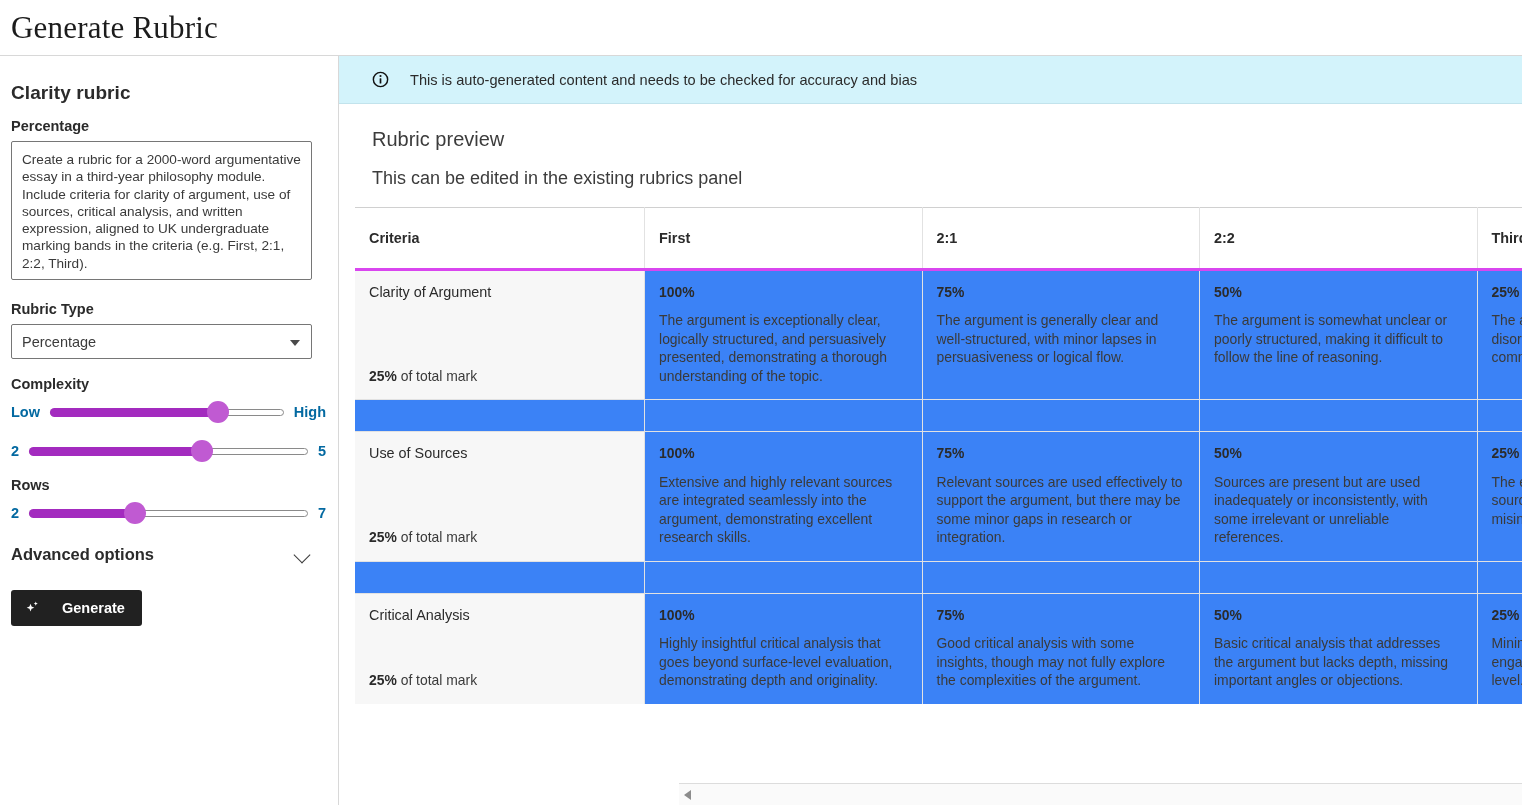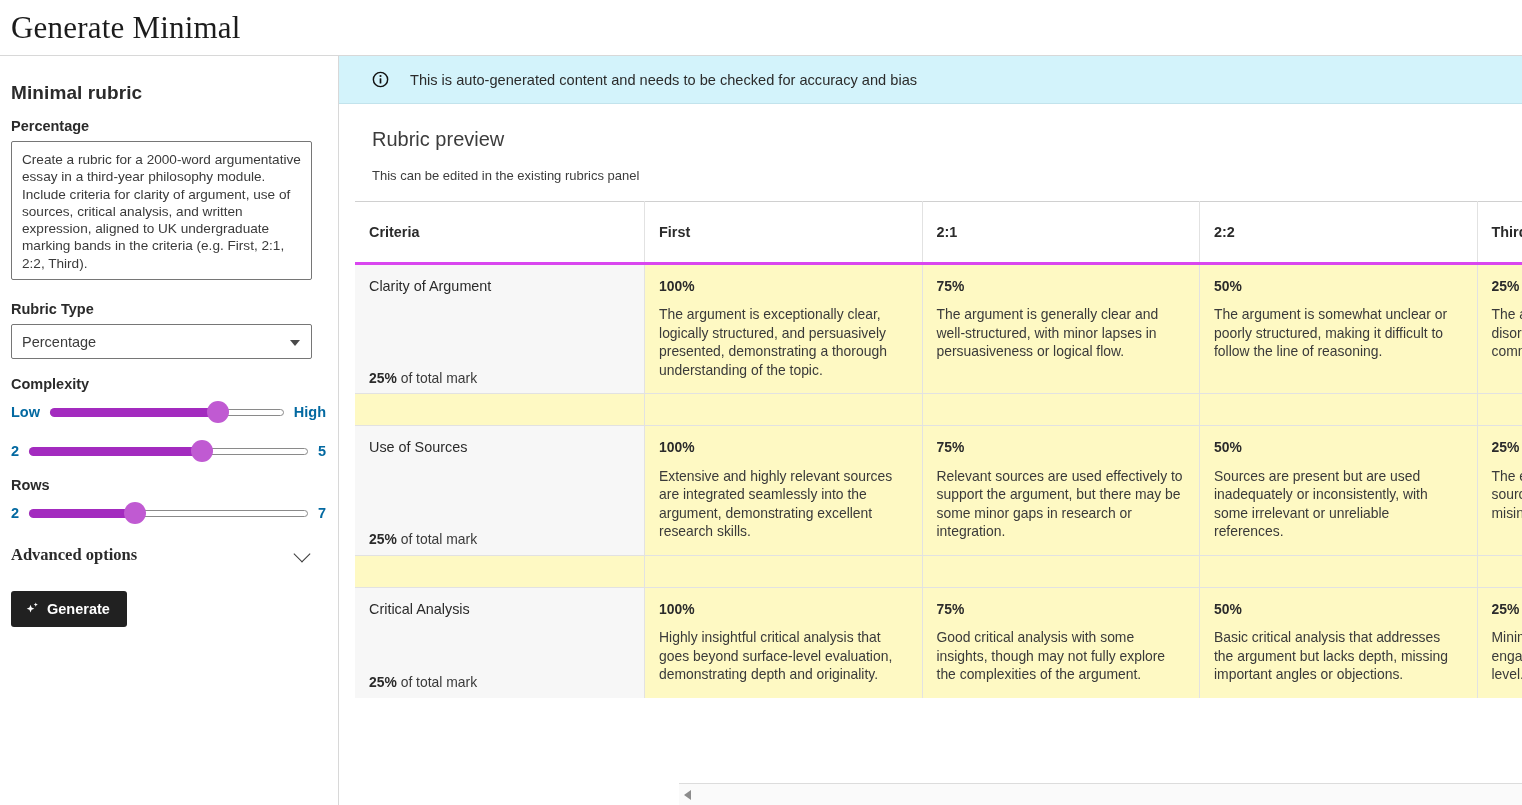--- a/index.html
+++ b/index.html
@@ -343,7 +343,7 @@
 <body>
 
 <div id="page-header">
-  <h1 id="page-title">Generate Minimal</h1>
+  <h1 id="page-title">Generate Rubric</h1>
 </div>
 
 <div id="body-wrap">

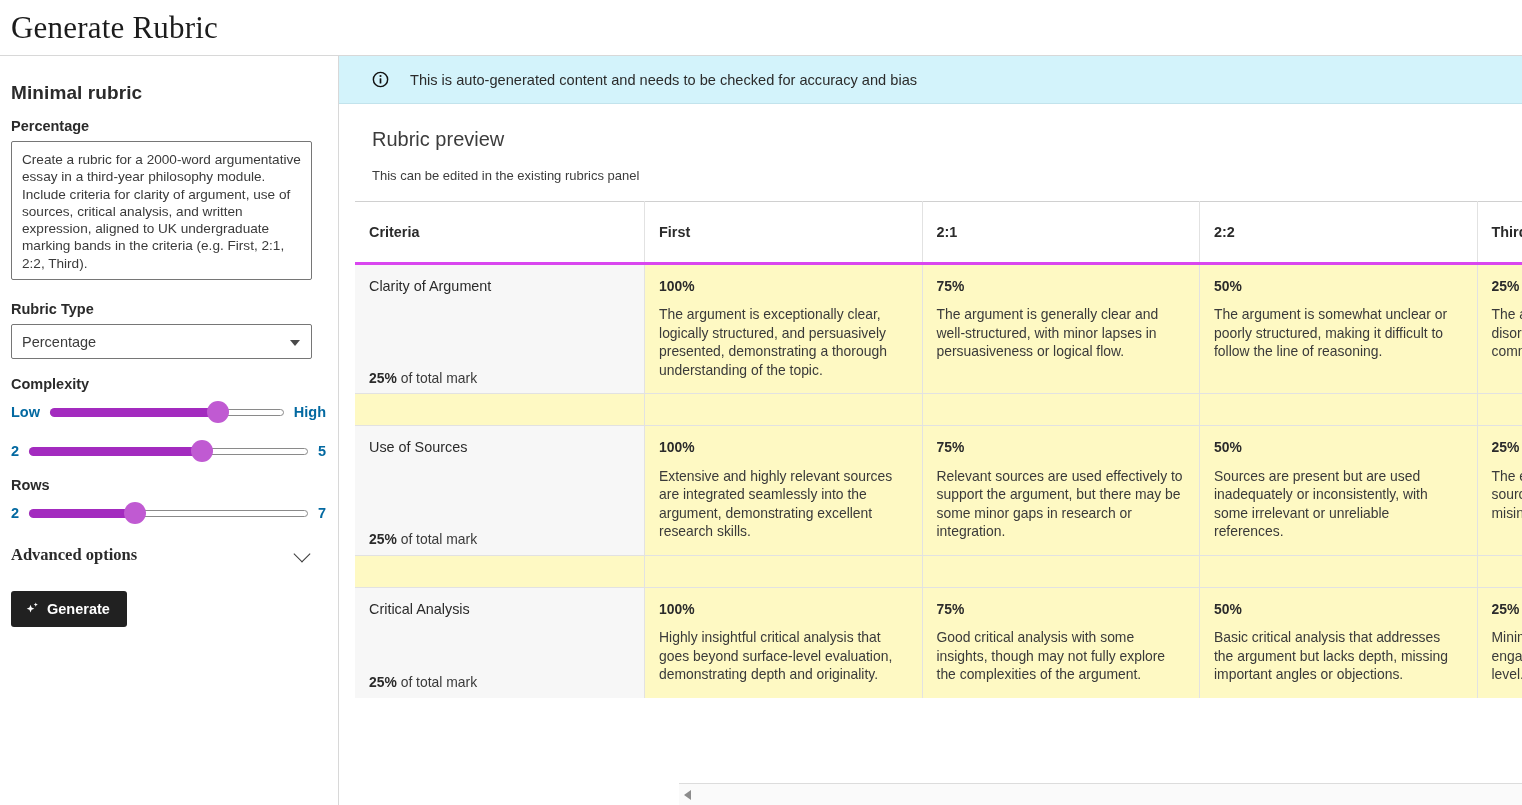--- a/index.html
+++ b/index.html
@@ -350,7 +350,7 @@
 
   <aside id="sidebar">
 
-    <div id="sidebar-title">Minimal rubric</div>
+    <div id="sidebar-title">Clarity rubric</div>
 
     <div class="field-label">Percentage</div>
     <textarea id="description-input" placeholder="Describe the rubric you want to generate" style="">Create a rubric for a 2000-word argumentative essay in a third-year philosophy module. Include criteria for clarity of argument, use of sources, critical analysis, and written expression, aligned to UK undergraduate marking bands in the criteria (e.g. First, 2:1, 2:2, Third).</textarea>

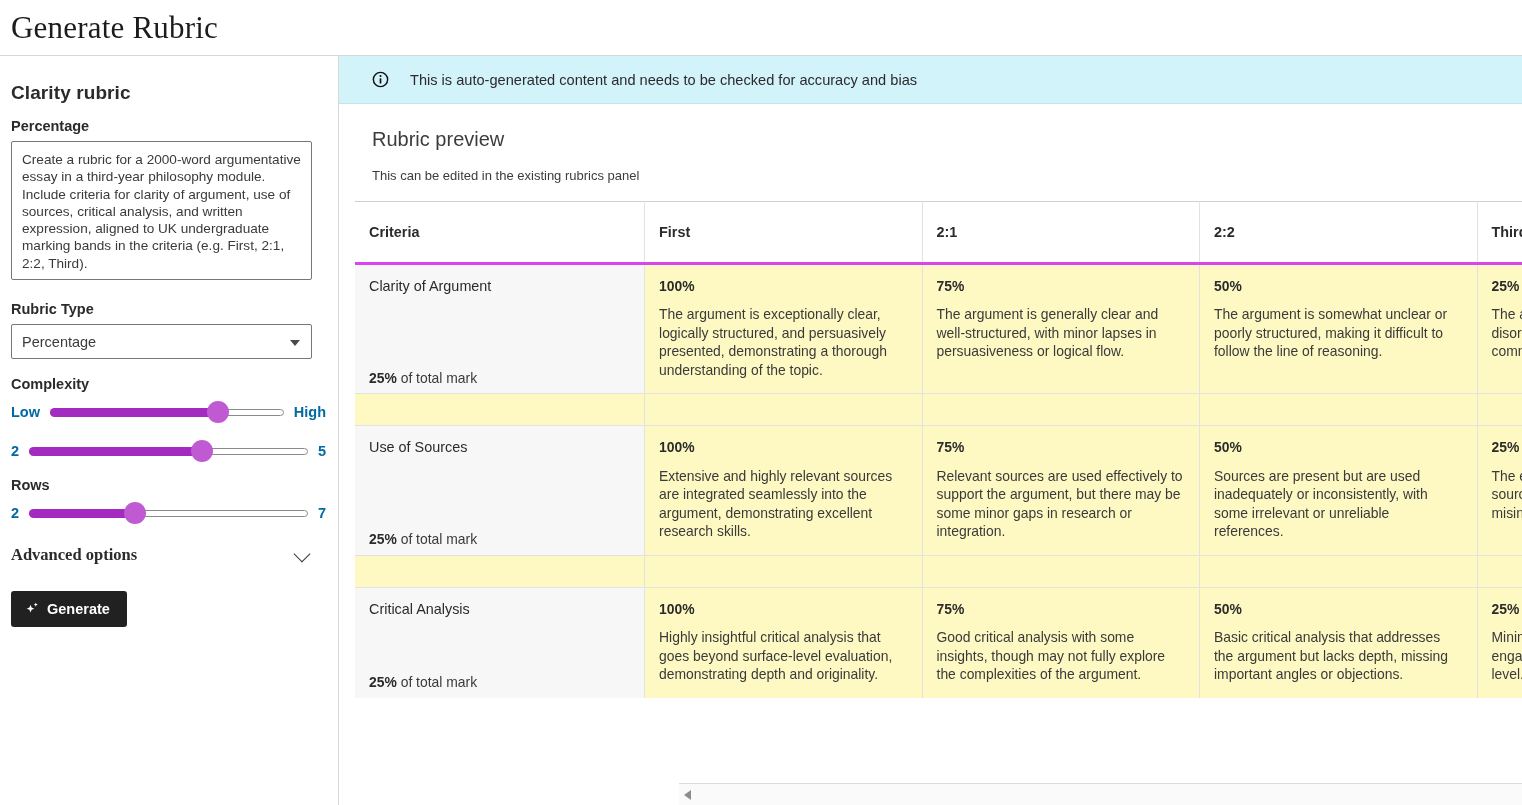--- a/index.html
+++ b/index.html
@@ -232,7 +232,7 @@
     margin: 0 0 17px 0;
   }
   #preview-sub {
-    font-size: 13px;
+    font-size: 18px;
     color: #3c3c3c;
   }
 

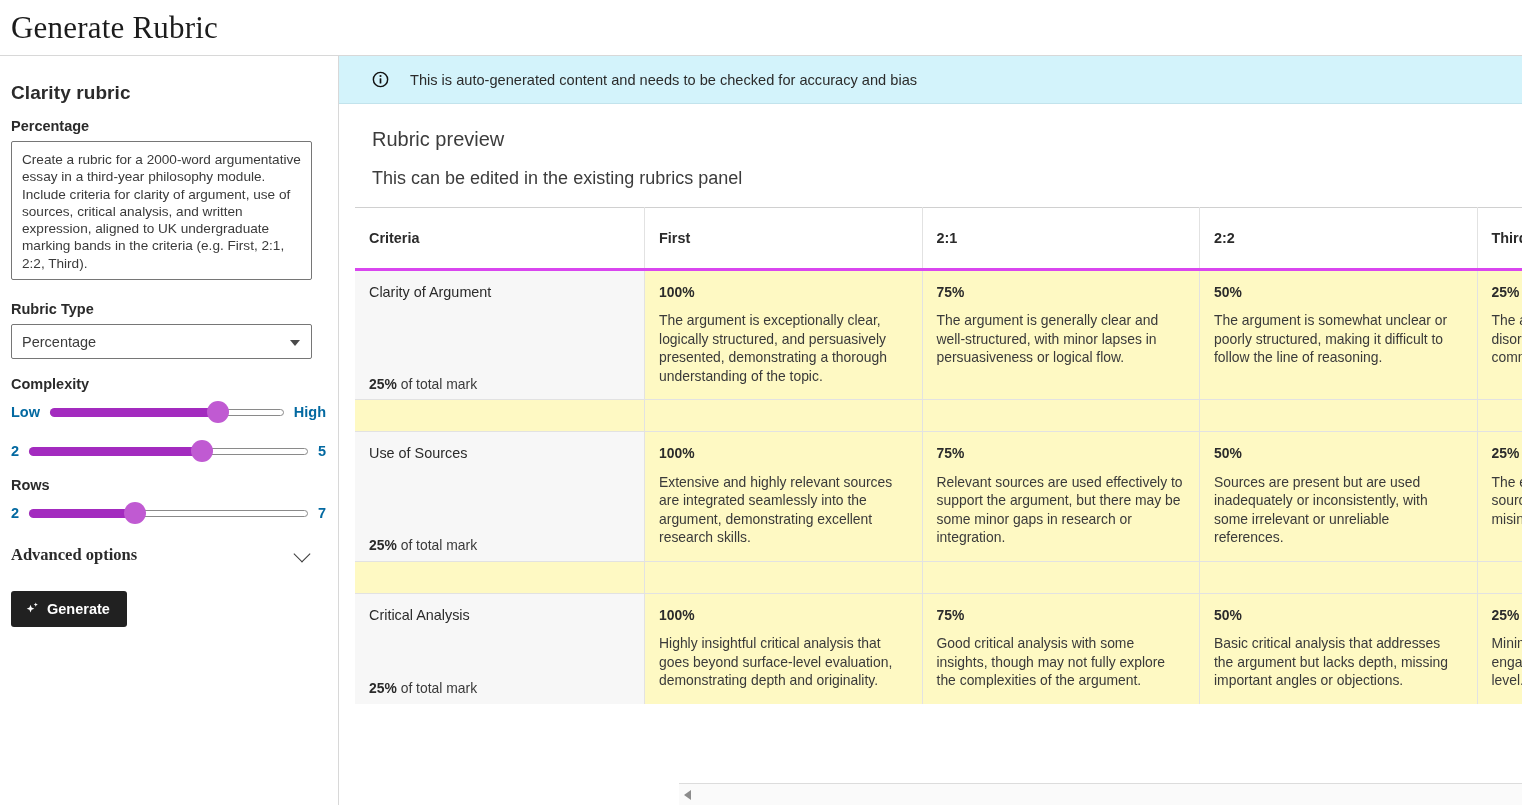--- a/index.html
+++ b/index.html
@@ -273,7 +273,7 @@
     font-size: 13.9px;
     line-height: 1.33;
     color: #3a3a3a;
-    background: #fef9c3;
+    background: #3b82f6;
   }
   #rubric-table td.criteria-cell {
     background: #f7f7f7;

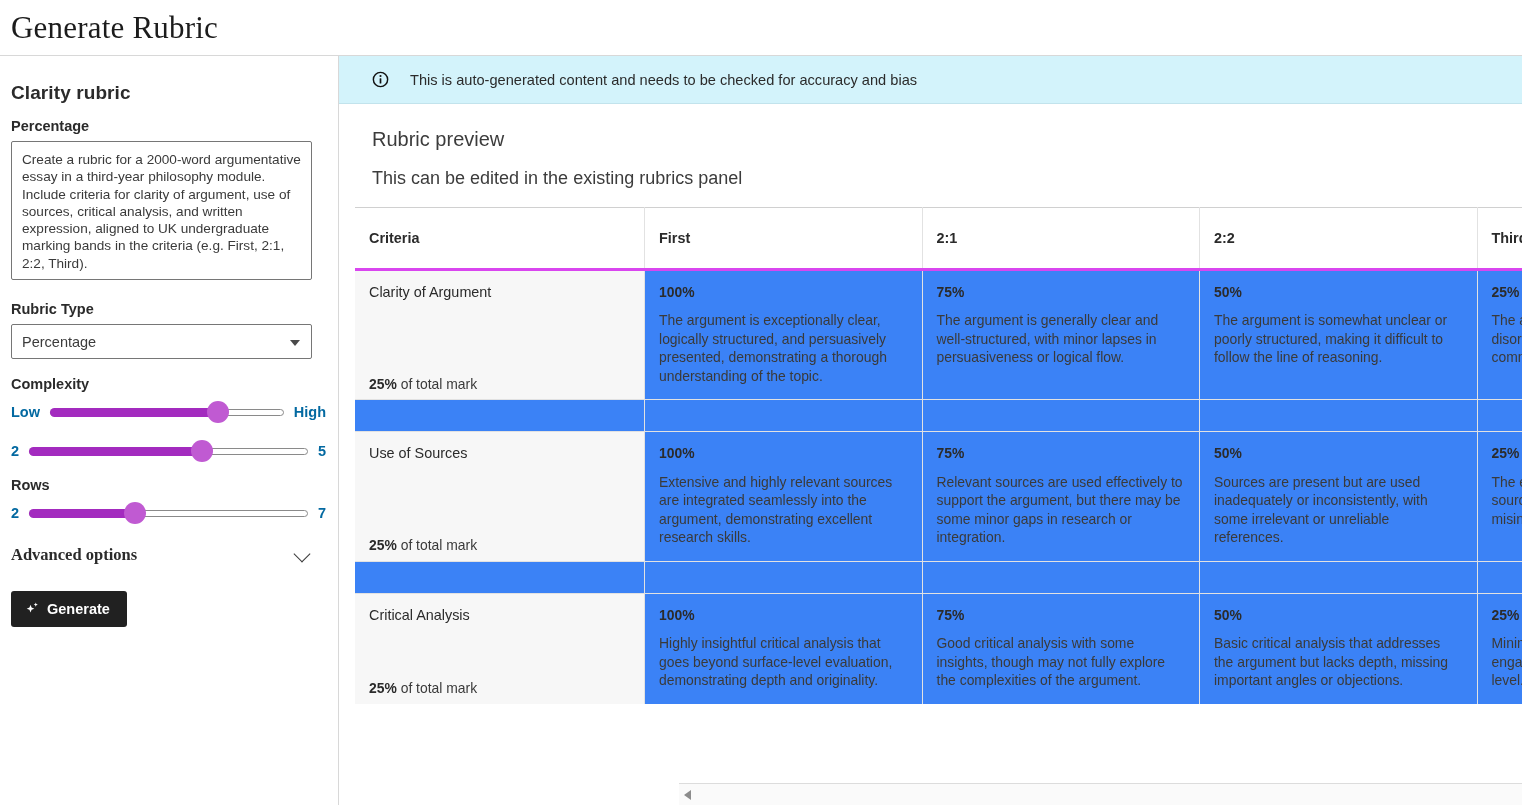--- a/index.html
+++ b/index.html
@@ -288,7 +288,7 @@
   .criteria-weight {
     position: absolute;
     left: 14px;
-    bottom: 6px;
+    bottom: 14px;
     font-size: 13.9px;
     color: #3a3a3a;
   }

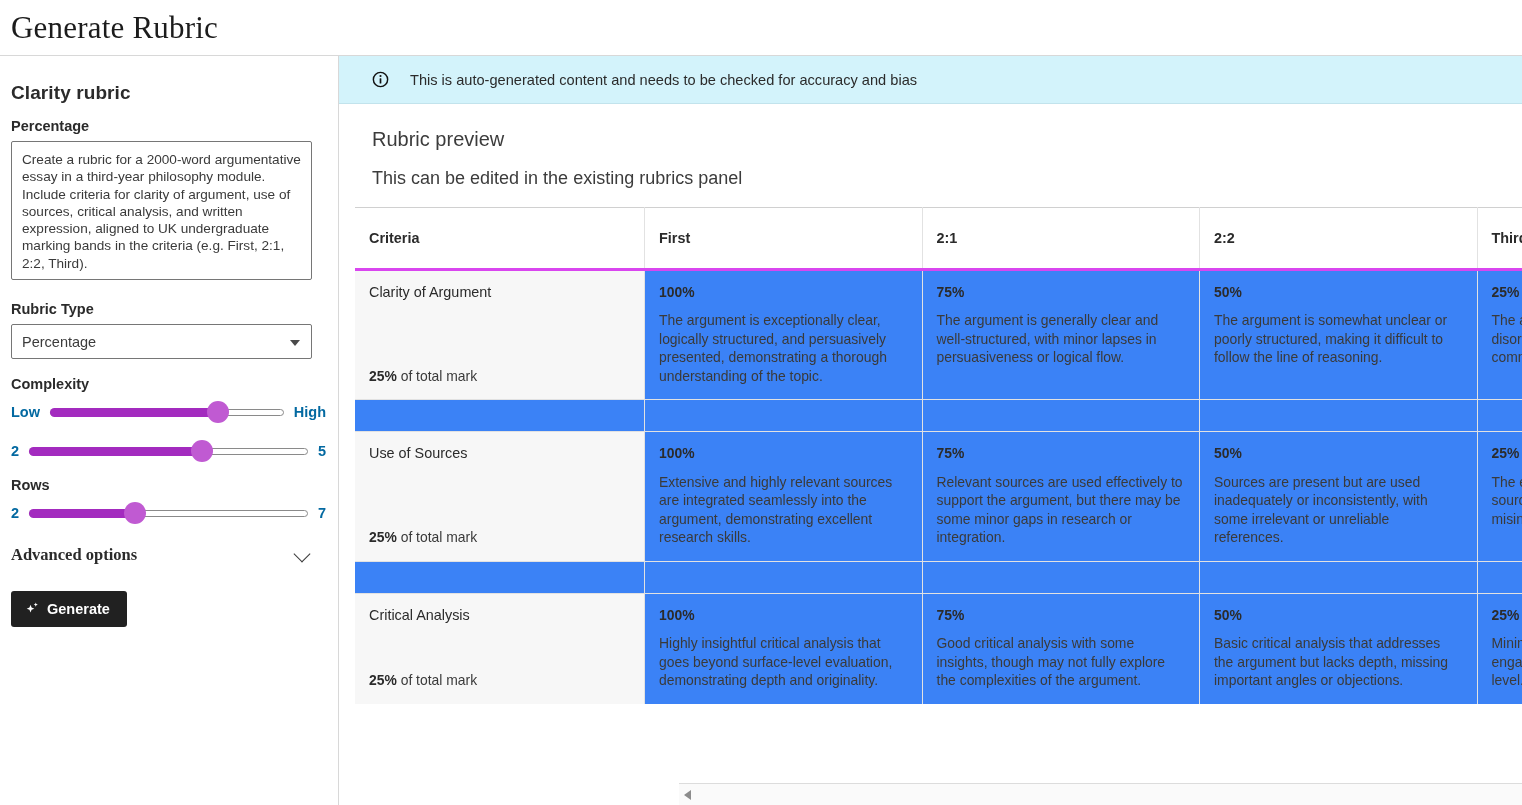--- a/index.html
+++ b/index.html
@@ -150,11 +150,10 @@
   #advanced-options {
     width: 301px;
     display: flex;
-    align-items: flex-start;
+    align-items: center;
     justify-content: space-between;
     cursor: pointer;
     padding: 2px 0;
-    font-family: Liberation Serif, serif;
   }
   #advanced-options .label {
     font-size: 16.5px;

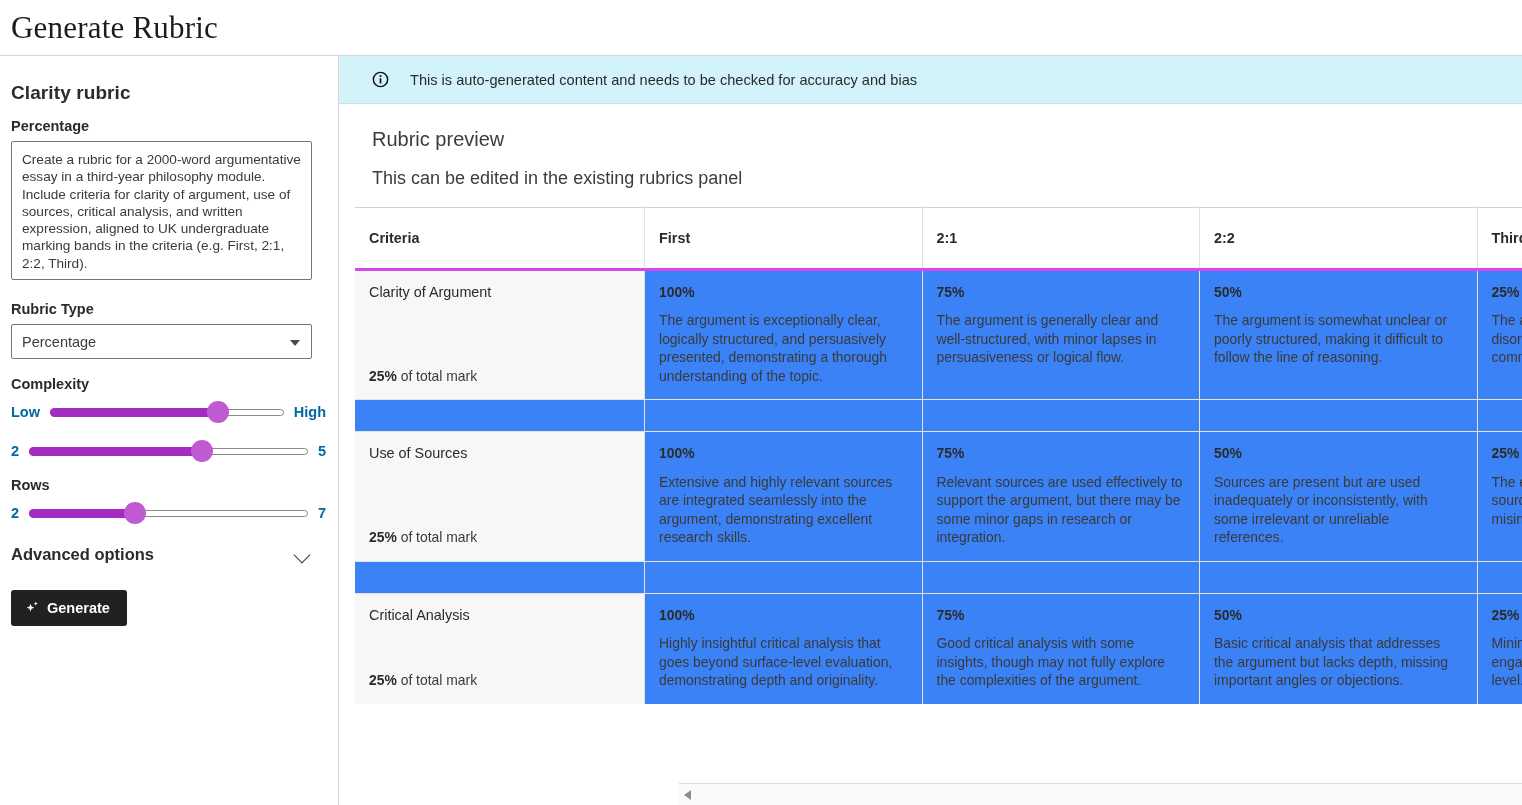--- a/index.html
+++ b/index.html
@@ -188,7 +188,7 @@
     font-weight: 700;
     display: inline-flex;
     align-items: center;
-    gap: 6px;
+    gap: 21px;
     cursor: pointer;
   }
   #generate-button svg { display: block; }

